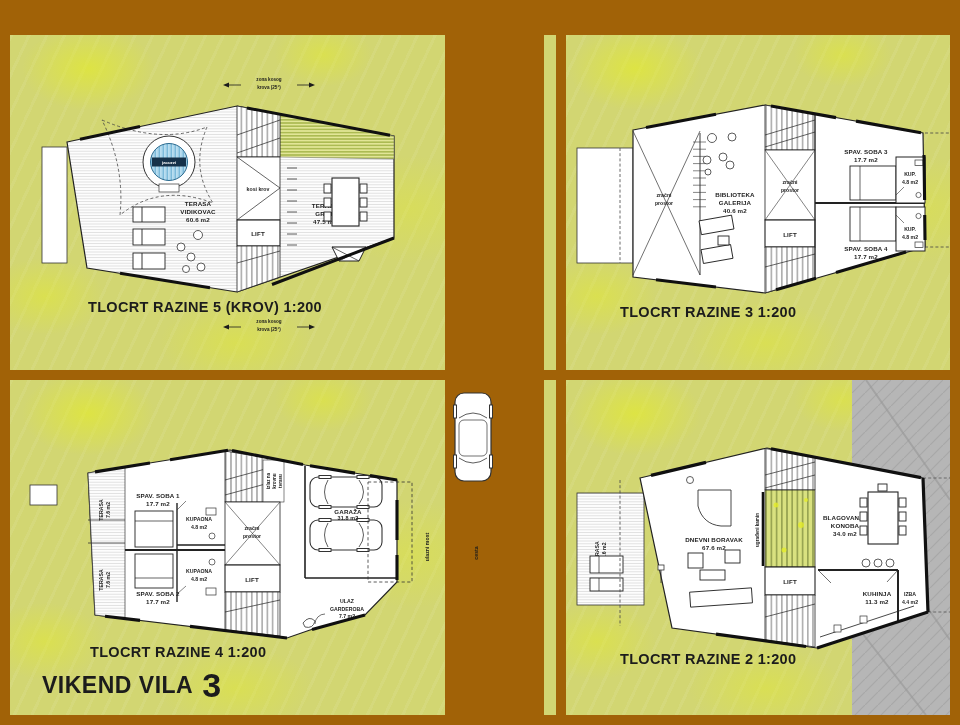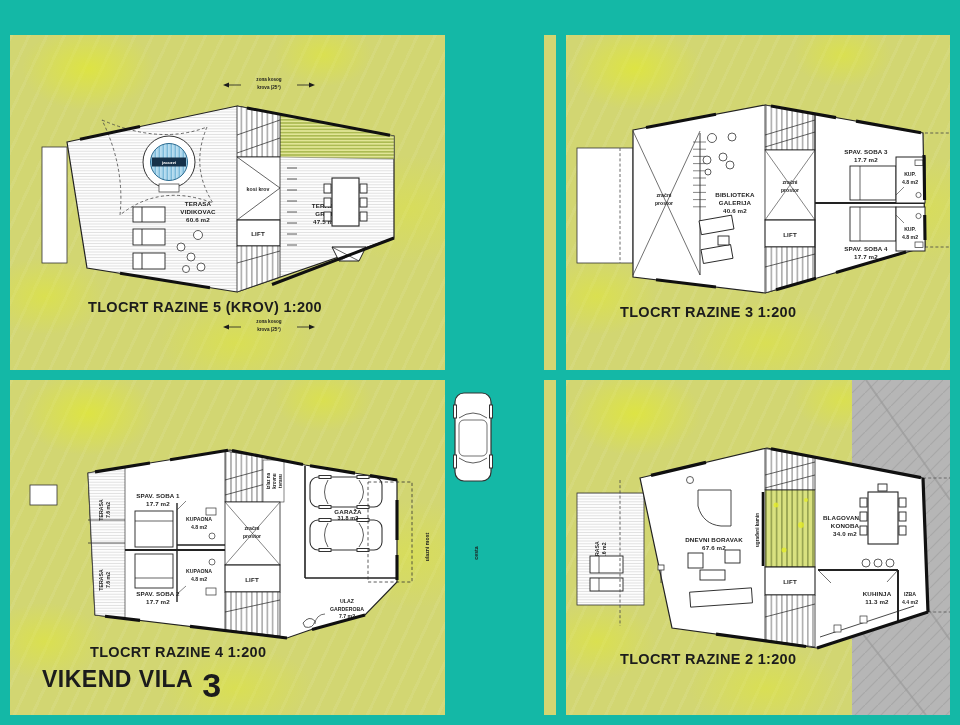--- a/index.html
+++ b/index.html
@@ -3,7 +3,7 @@
 <meta charset="utf-8">
 <style>
   html,body{margin:0;padding:0;background:#ffffff;}
-  #canvas{position:relative;width:960px;height:725px;background:#14b8a6;overflow:hidden;
+  #canvas{position:relative;width:960px;height:725px;background:#a16207;overflow:hidden;
           font-family:"Liberation Sans",sans-serif;}
   .panel{position:absolute;
     background:

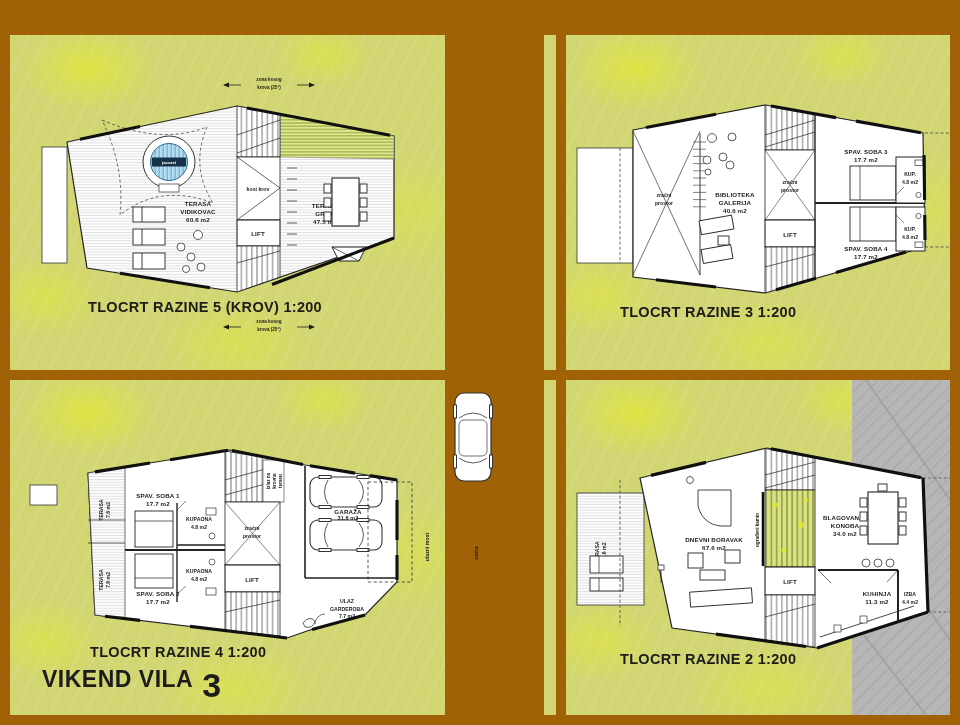--- a/index.html
+++ b/index.html
@@ -22,7 +22,7 @@
   .S{font-size:5.2px;font-weight:bold;text-anchor:middle;}
   .T{font-size:4.6px;font-weight:bold;text-anchor:middle;}
   .W{fill:#ffffff;font-size:4.3px;font-weight:bold;text-anchor:middle;}
-  #villa-title{position:absolute;left:42px;top:666px;display:flex;align-items:flex-start;color:#1c1c1c;}
+  #villa-title{position:absolute;left:42px;top:666px;display:flex;align-items:center;color:#1c1c1c;}
   #villa-title .t1{font-size:23px;font-weight:bold;letter-spacing:.5px;}
   #villa-title .t2{font-size:34px;font-weight:800;margin-left:9px;}
 </style>

